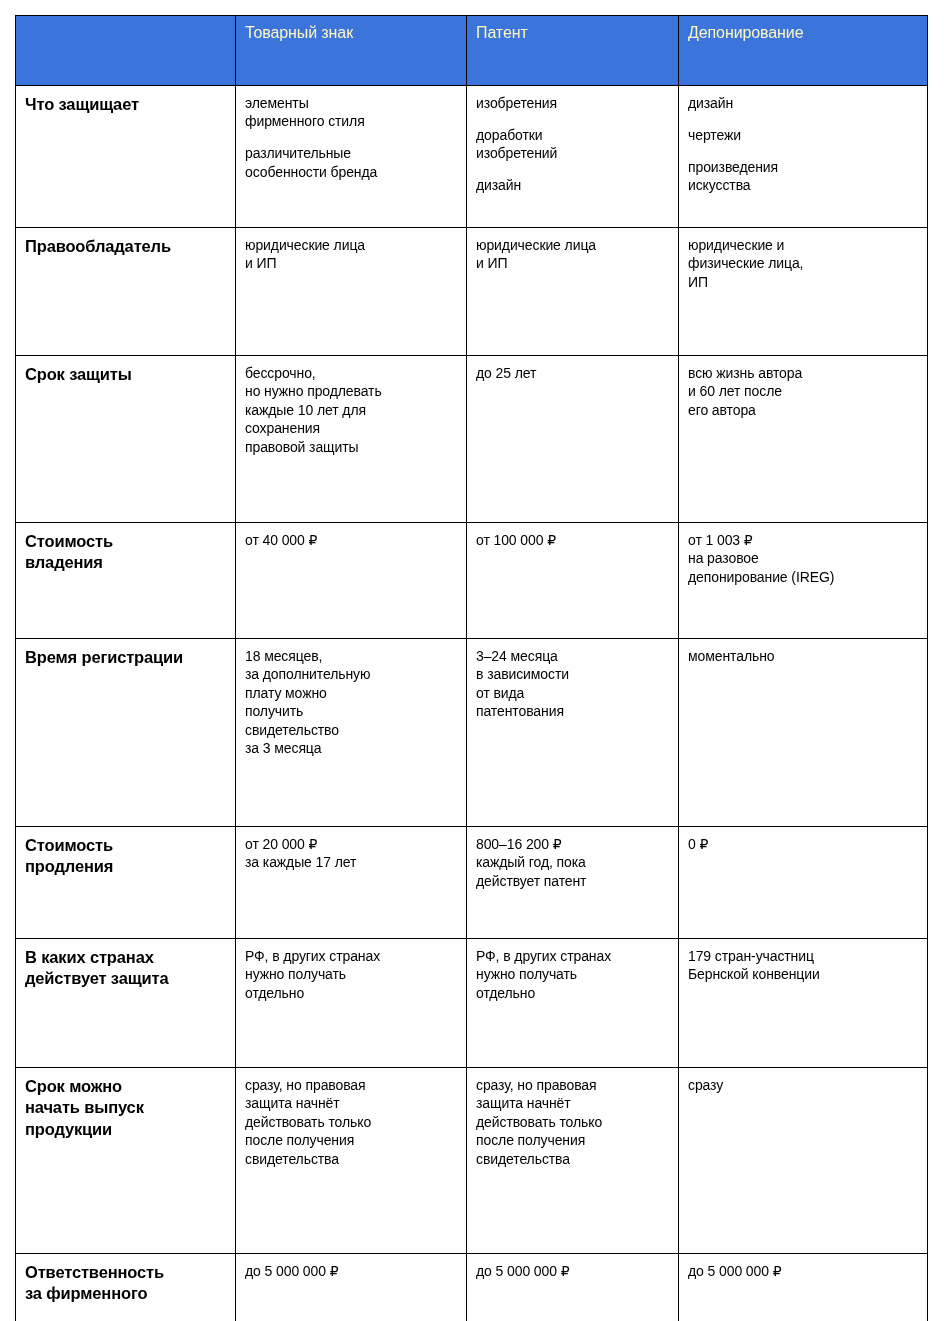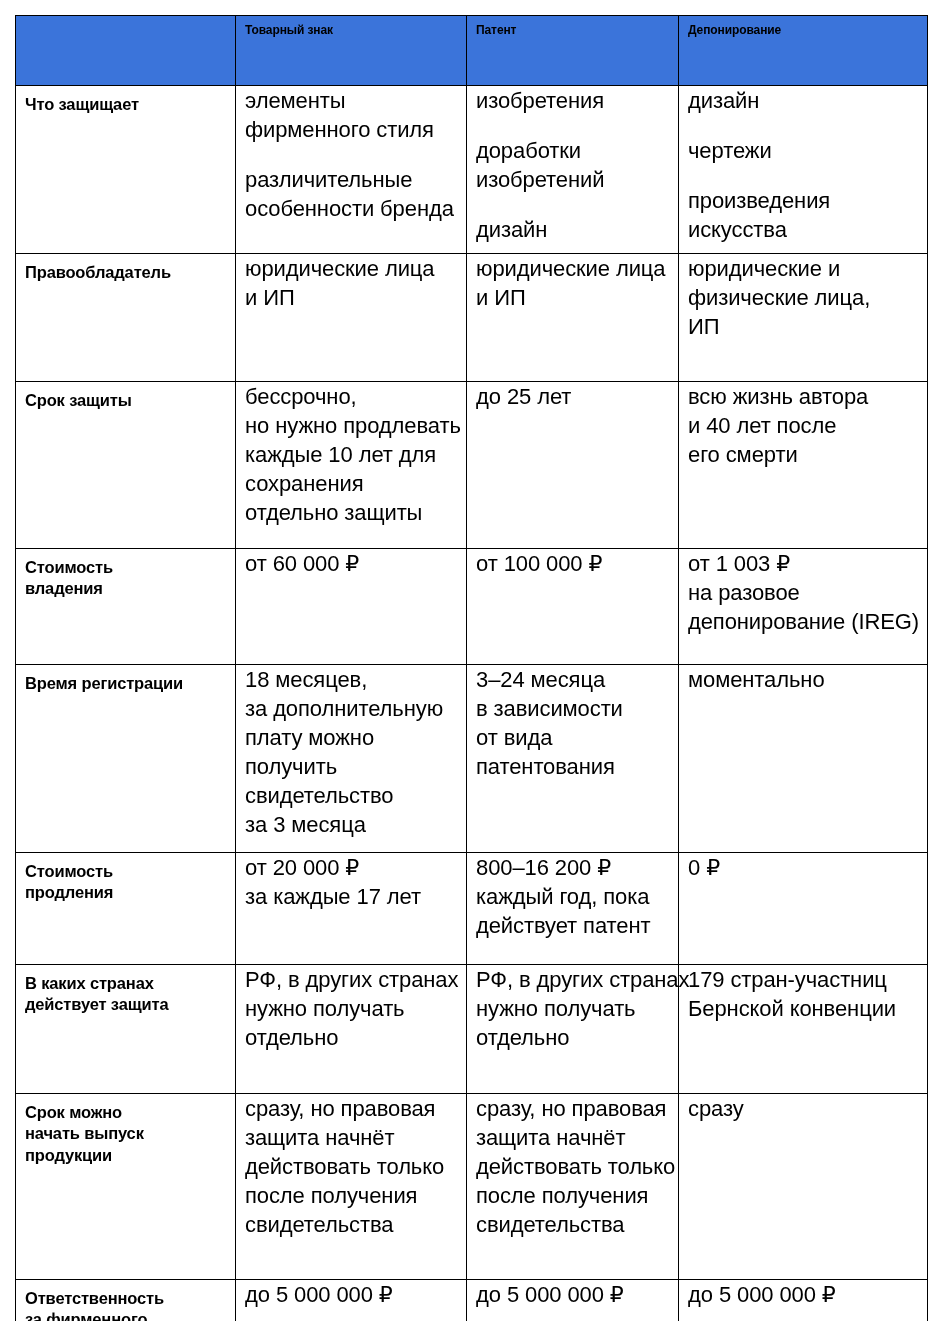--- a/index.html
+++ b/index.html
@@ -49,9 +49,9 @@
   thead th {
     background: #3b74da;
     border-color: #13294b;
-    color: #000000;
-    font-weight: bold;
-    font-size: 12px;
+    color: #fef9c3;
+    font-weight: normal;
+    font-size: 16px;
     line-height: 1.25;
     height: 70px;
     vertical-align: bottom;

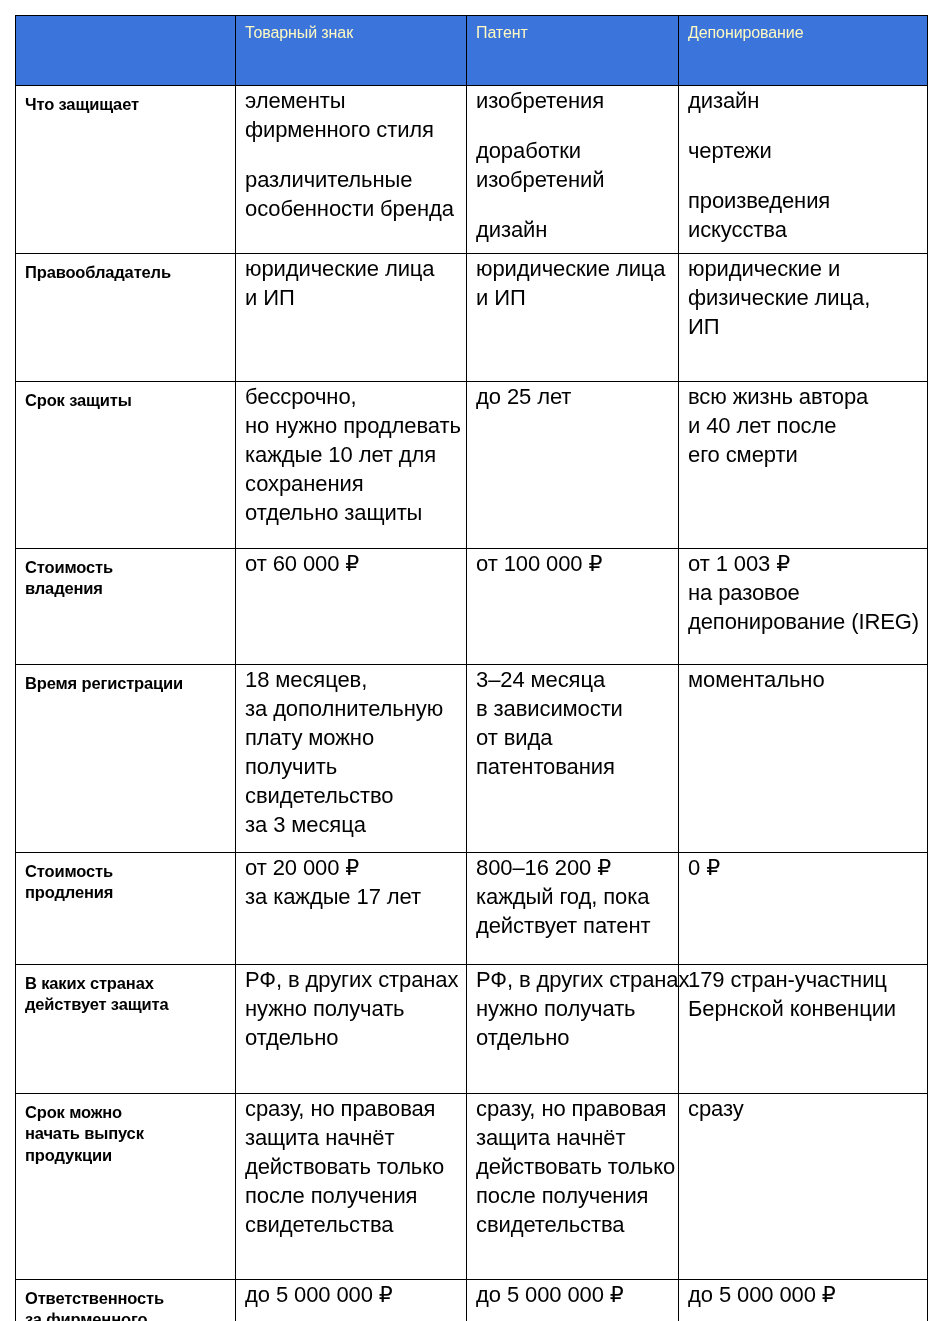--- a/index.html
+++ b/index.html
@@ -74,10 +74,10 @@
   }
   tbody td.cell {
     font-weight: normal;
-    font-size: 22px;
+    font-size: 14px;
     line-height: 1.32;
     letter-spacing: -0.1px;
-    padding-top: 0;
+    padding-top: 8px;
   }
   .line {
     display: block;

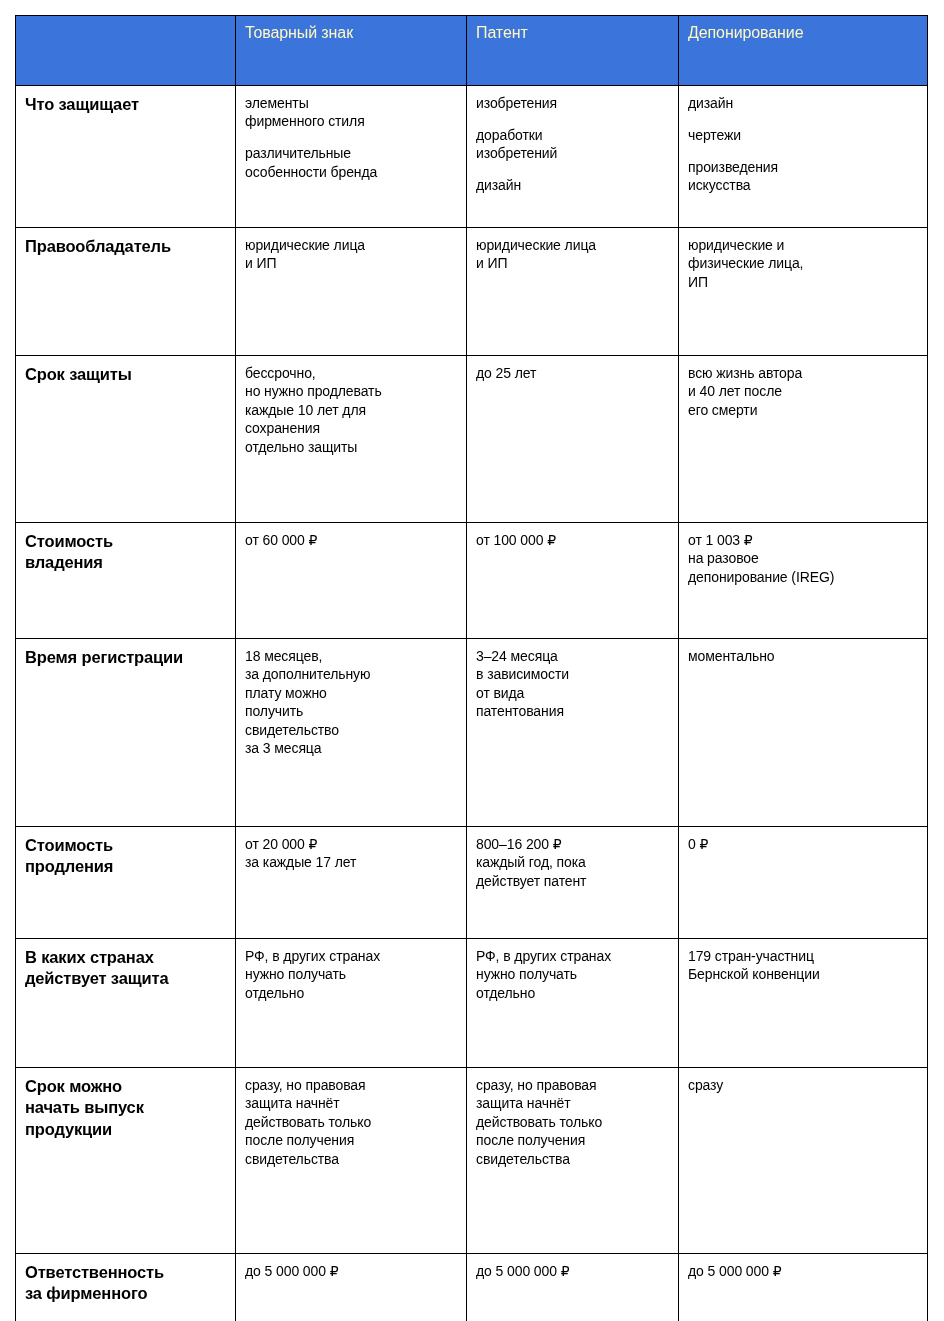--- a/index.html
+++ b/index.html
@@ -207,7 +207,7 @@
           <td class="cell">
             <span class="para">
               <span class="line">всю жизнь автора</span>
-              <span class="line">и 40 лет после</span>
+              <span class="line">и 60 лет после</span>
               <span class="line">его смерти</span>
             </span>
           </td>

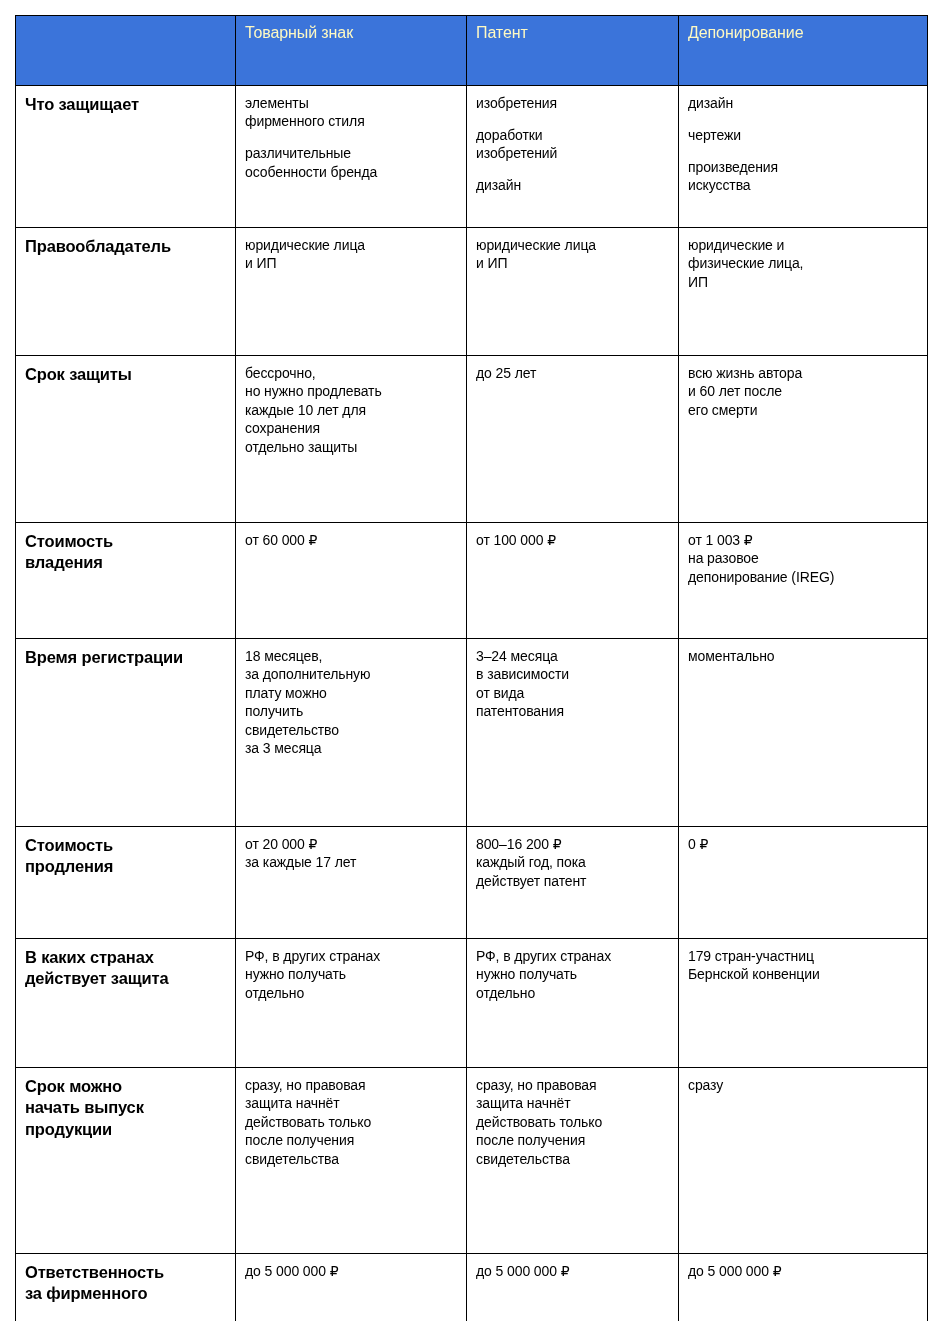--- a/index.html
+++ b/index.html
@@ -208,7 +208,7 @@
             <span class="para">
               <span class="line">всю жизнь автора</span>
               <span class="line">и 60 лет после</span>
-              <span class="line">его смерти</span>
+              <span class="line">его автора</span>
             </span>
           </td>
         </tr>

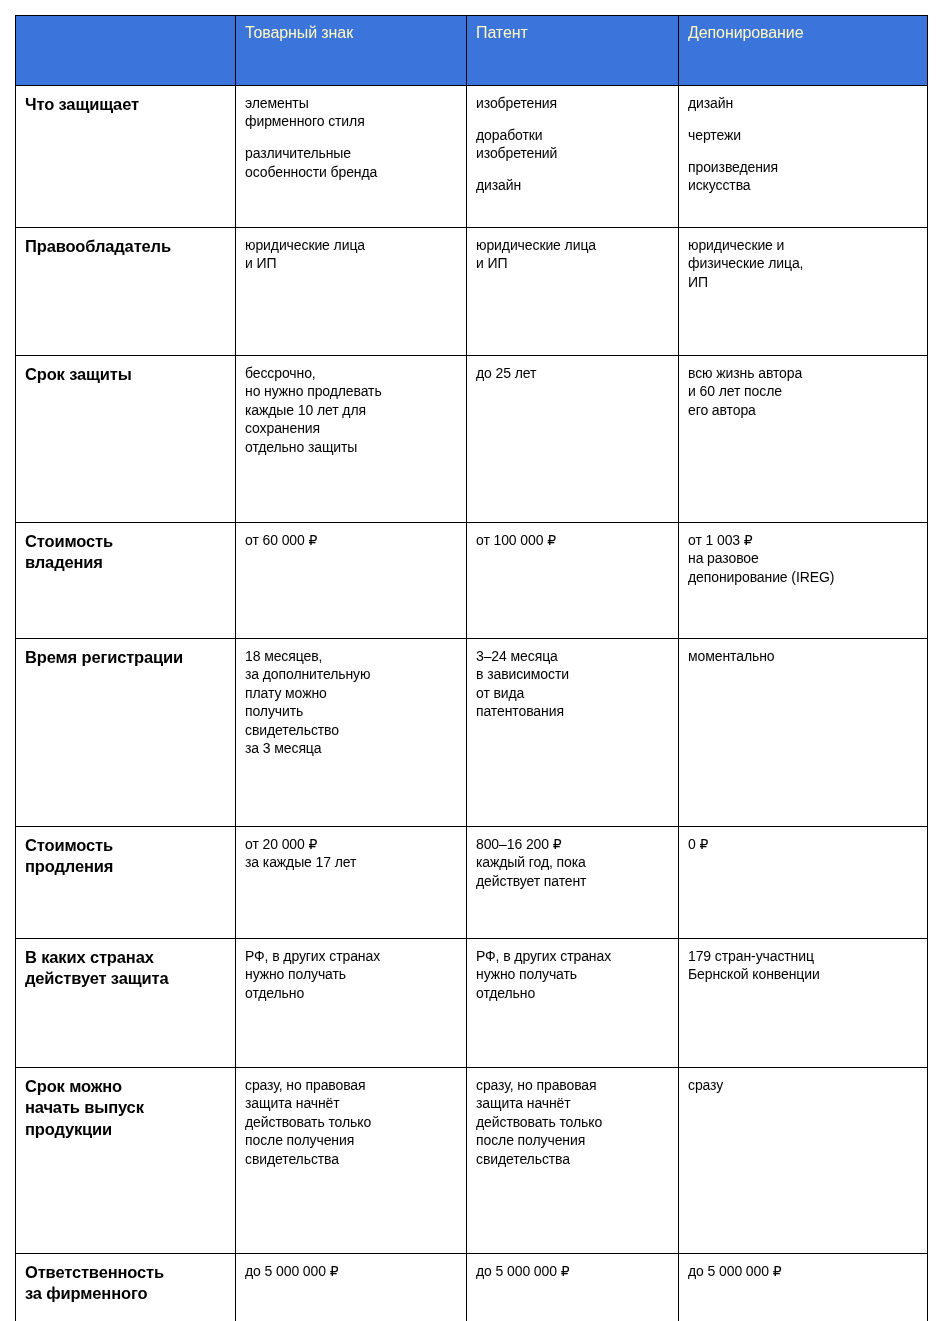--- a/index.html
+++ b/index.html
@@ -196,7 +196,7 @@
               <span class="line">но нужно продлевать</span>
               <span class="line">каждые 10 лет для</span>
               <span class="line">сохранения</span>
-              <span class="line">отдельно защиты</span>
+              <span class="line">правовой защиты</span>
             </span>
           </td>
           <td class="cell">

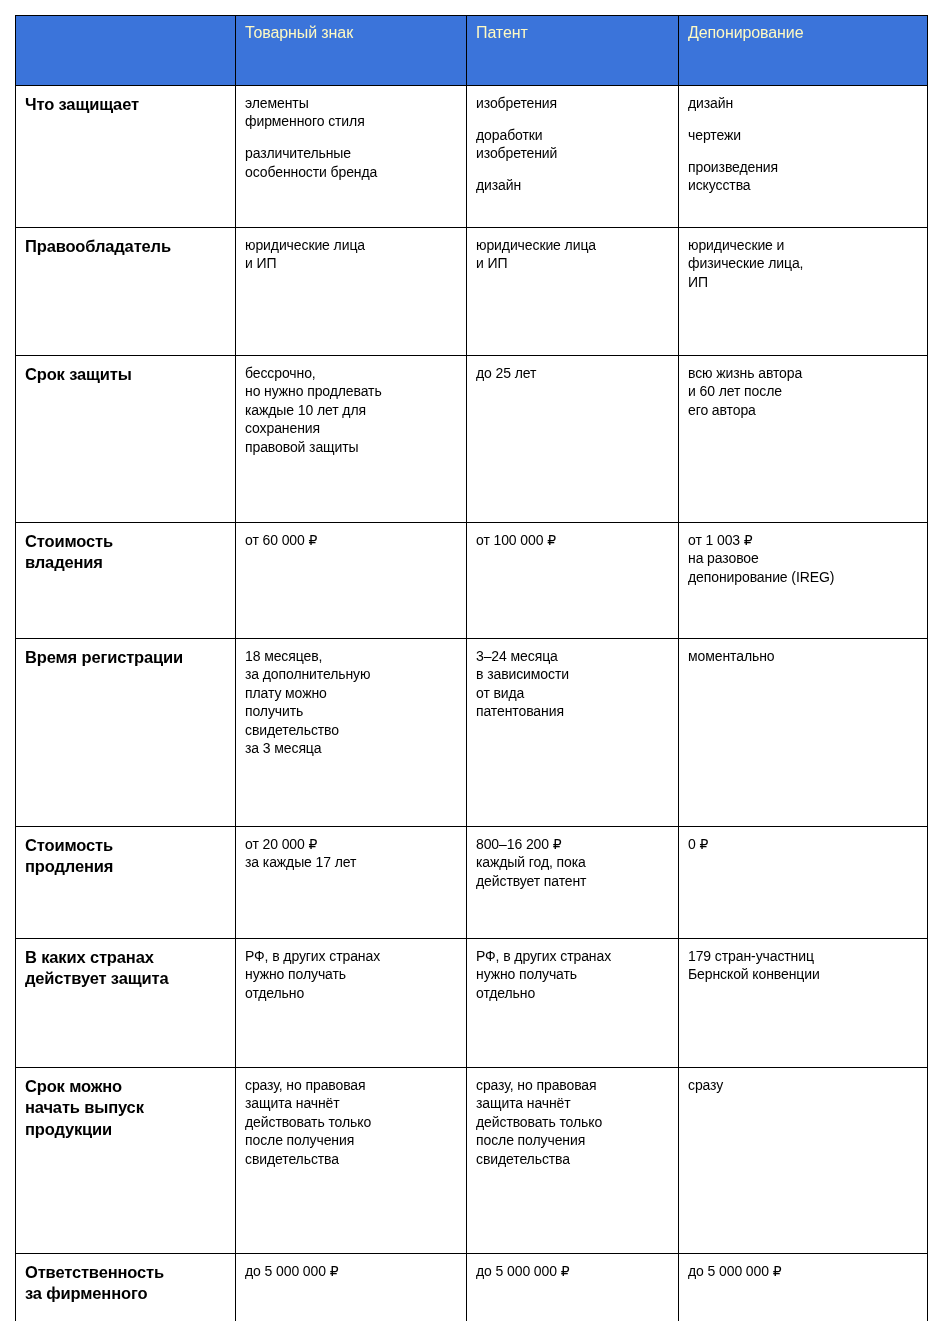--- a/index.html
+++ b/index.html
@@ -219,7 +219,7 @@
           </th>
           <td class="cell">
             <span class="para">
-              <span class="line">от 60 000 ₽</span>
+              <span class="line">от 40 000 ₽</span>
             </span>
           </td>
           <td class="cell">

